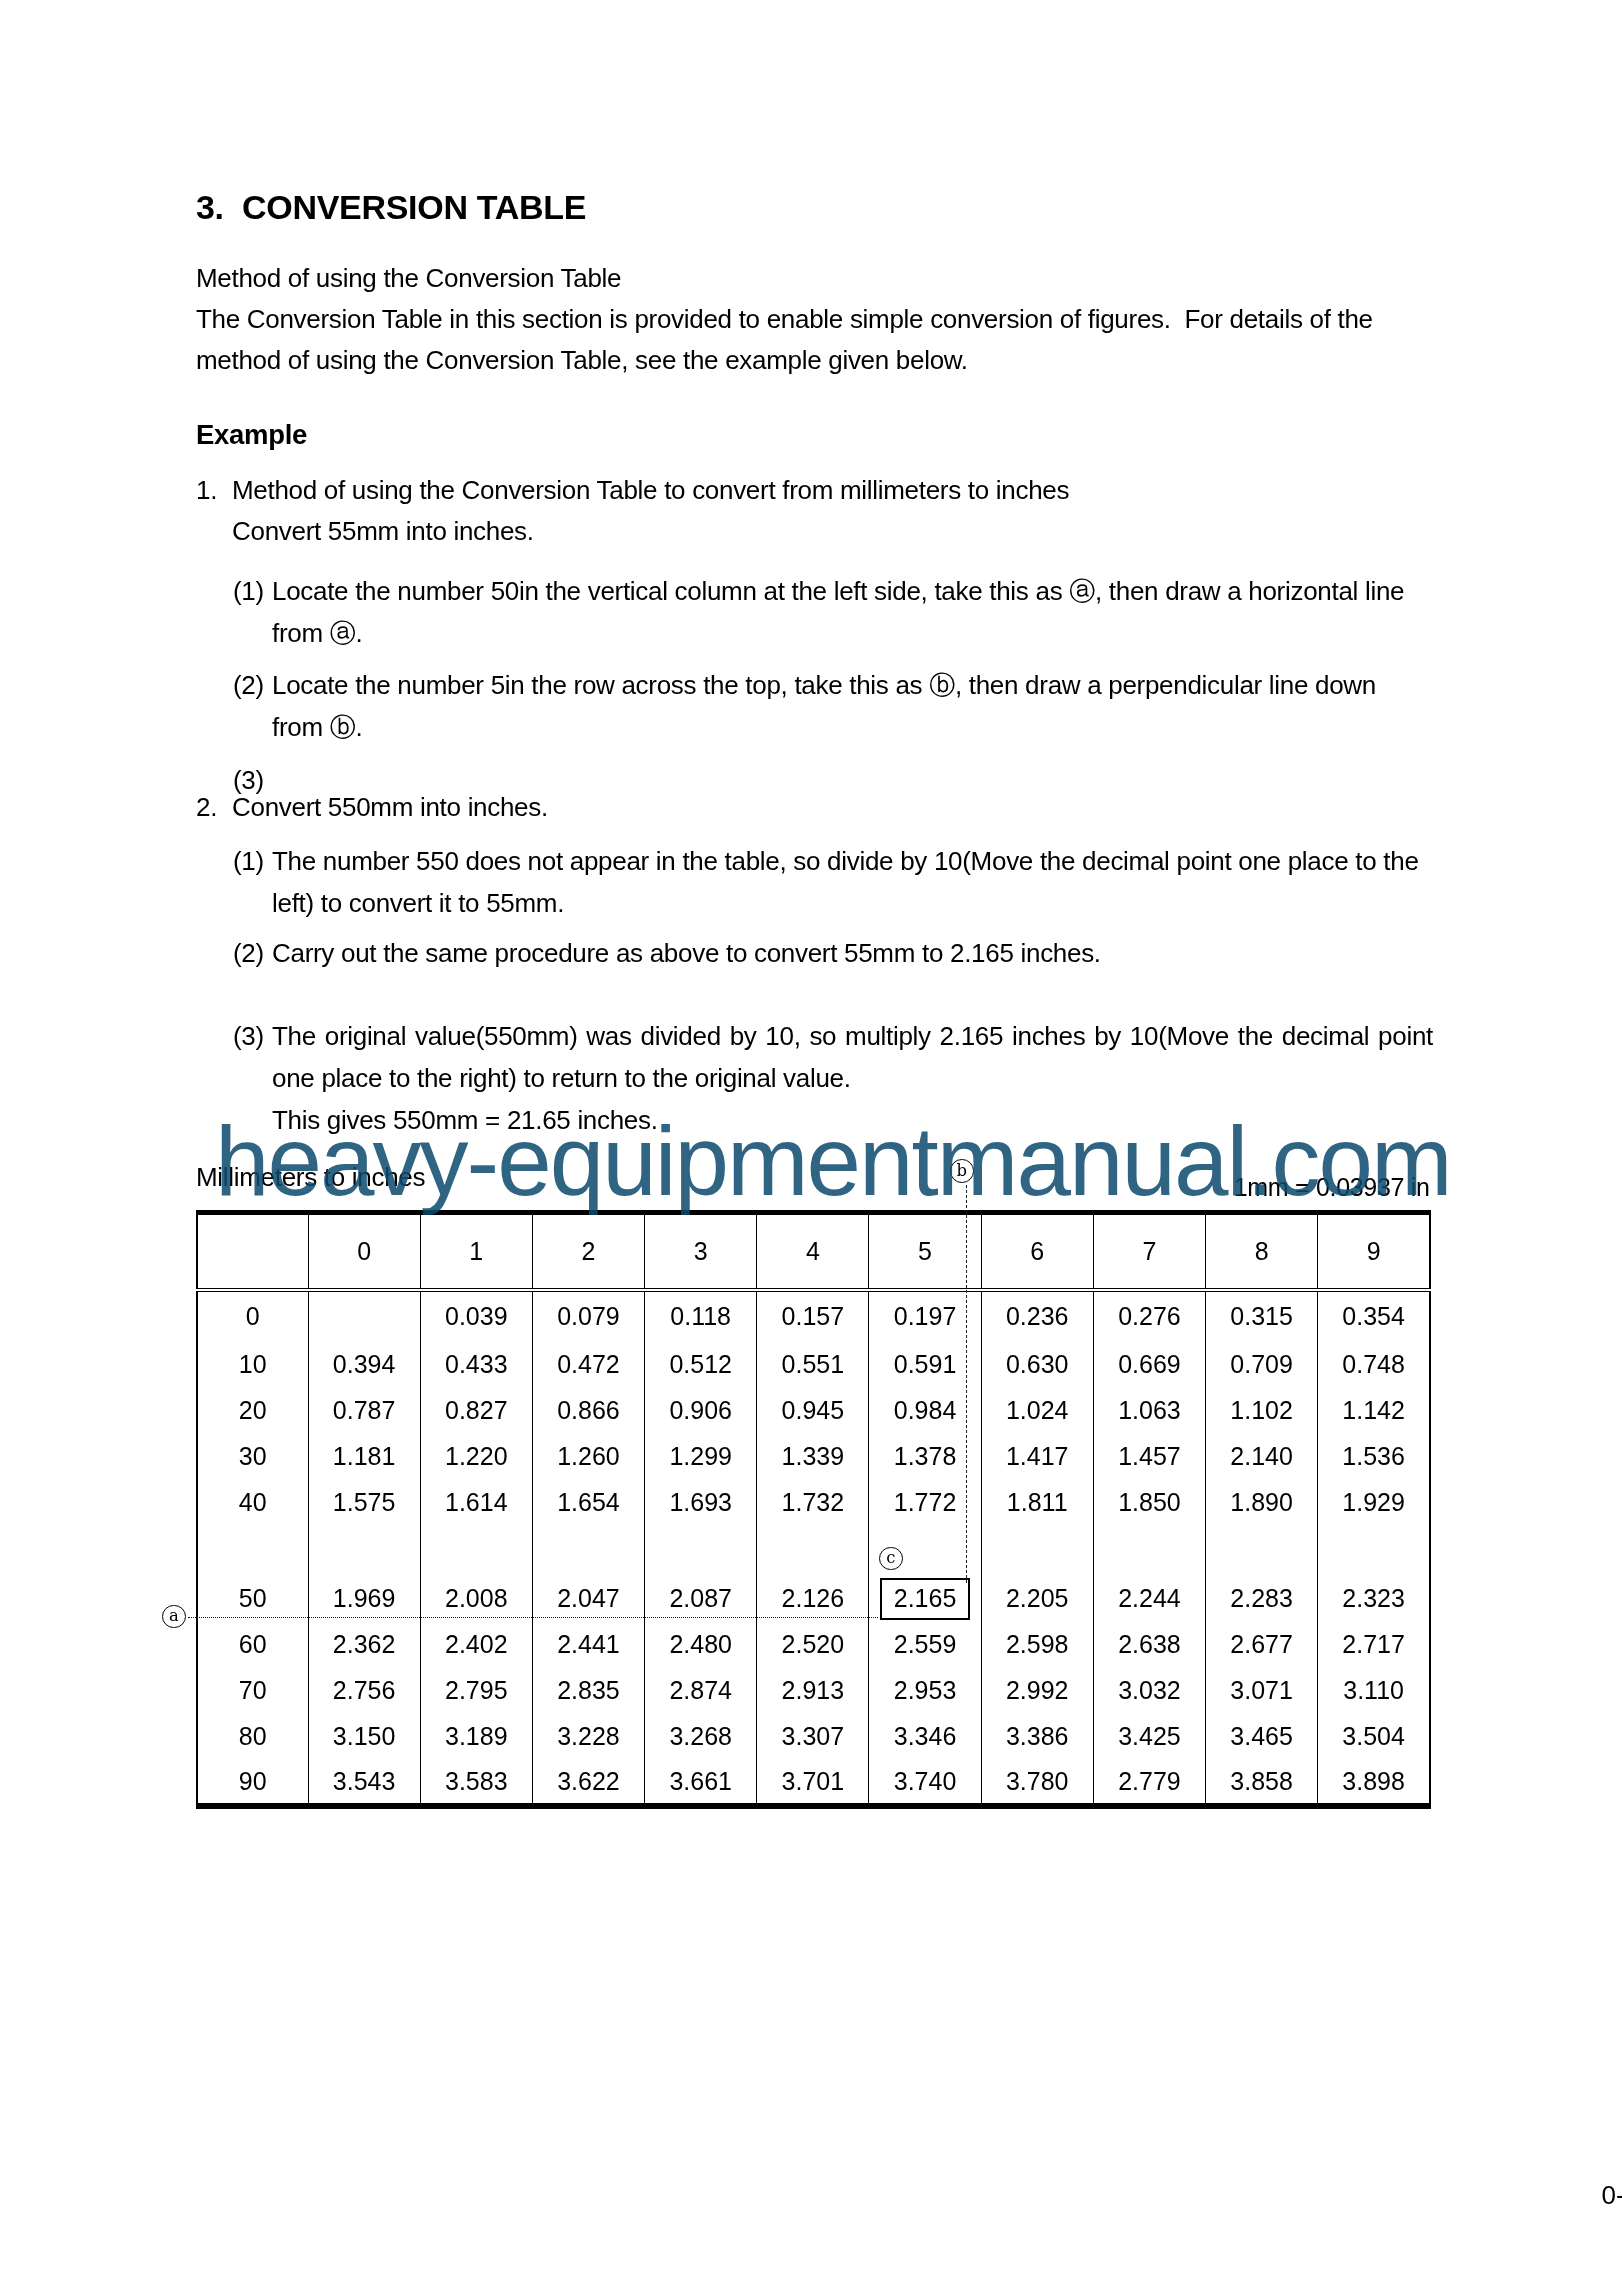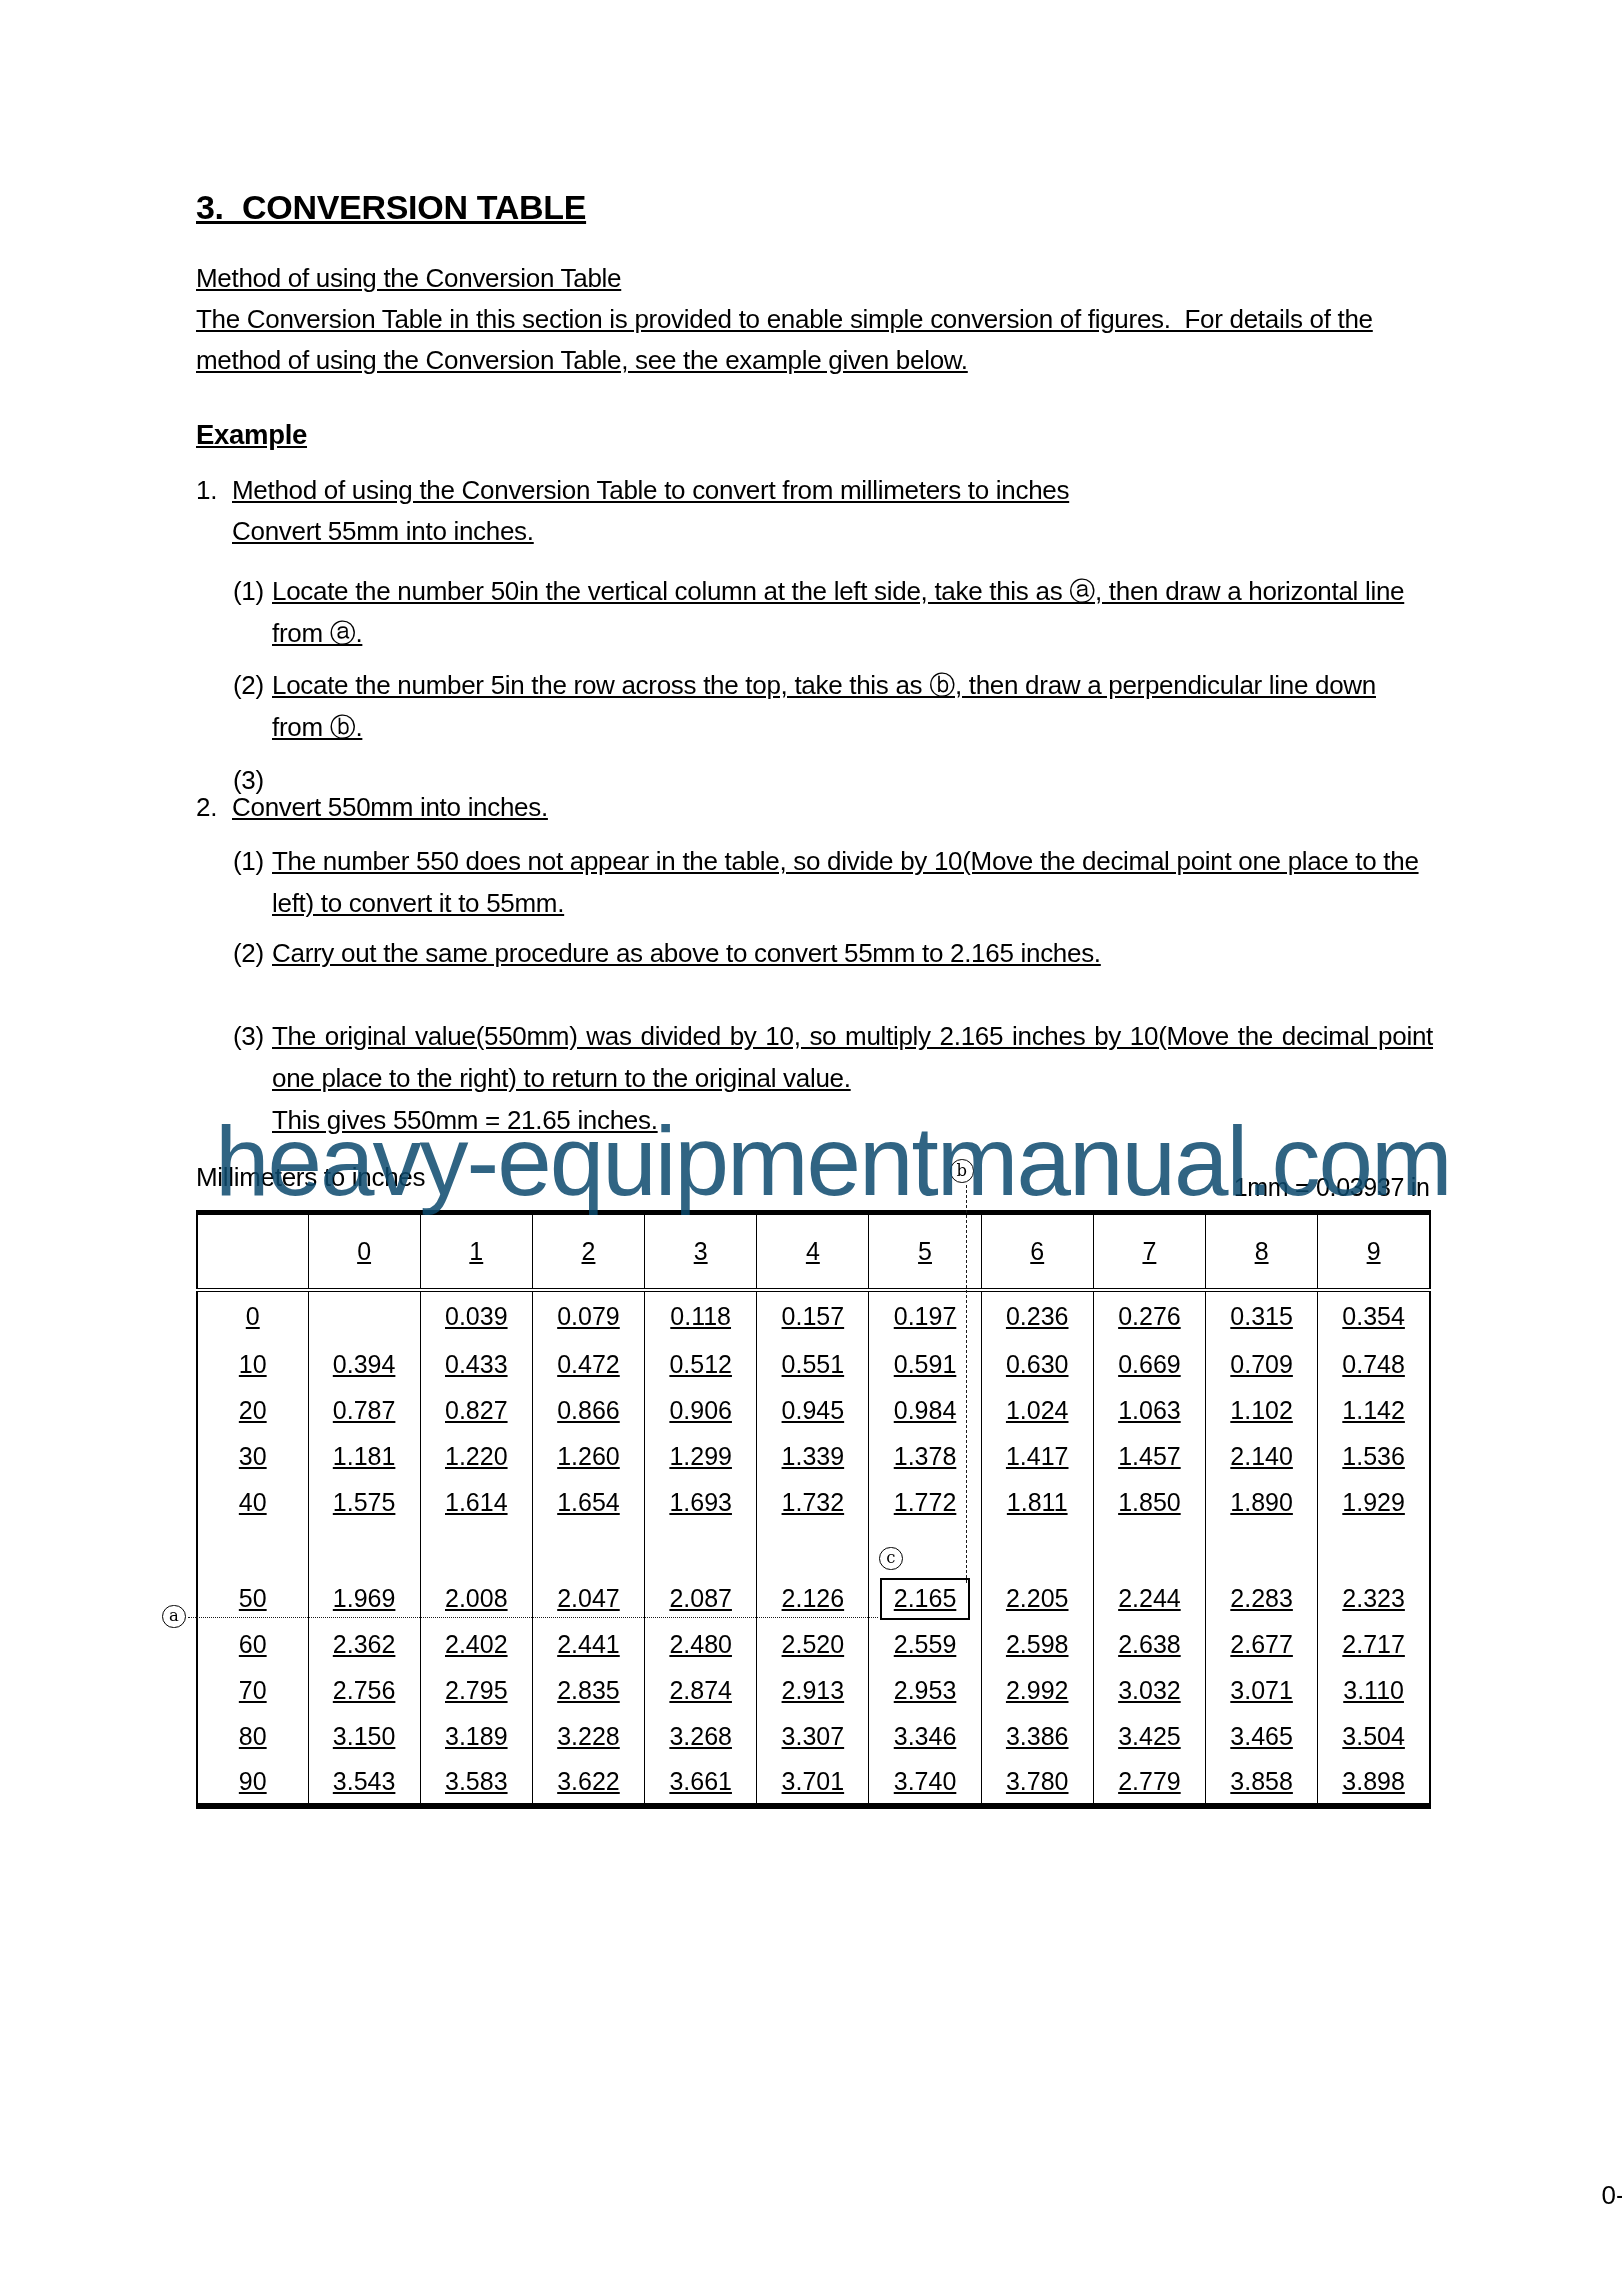--- a/index.html
+++ b/index.html
@@ -9,7 +9,7 @@
     font-family:"Liberation Sans","DejaVu Sans",sans-serif;
     letter-spacing:-0.3px;
   }
-  .content{position:absolute;left:196px;top:0;width:1237px;text-decoration:underline;}
+  .content{position:absolute;left:196px;top:0;width:1237px;}
   .doc-title{margin-top:190px;font-size:34px;font-weight:bold;line-height:35px;}
   .intro{margin-top:33px;font-size:26px;line-height:41px;}
   .example-heading{margin-top:38px;font-size:27.5px;font-weight:bold;line-height:31px;}

